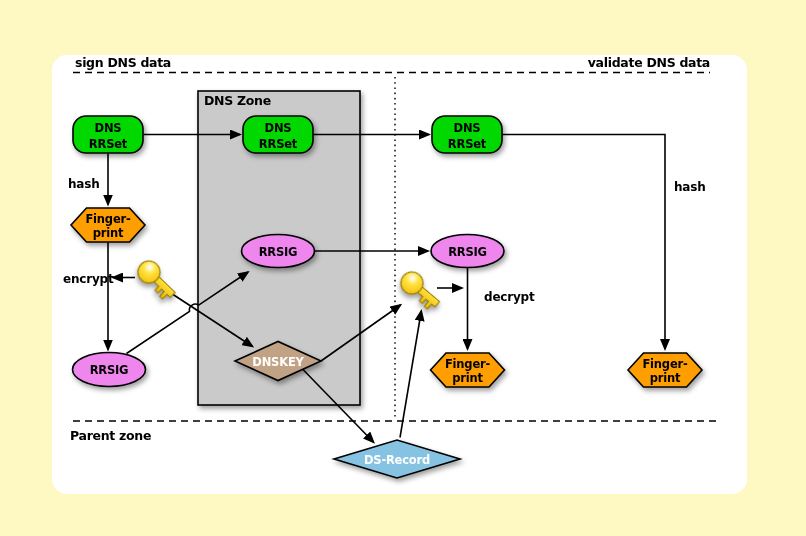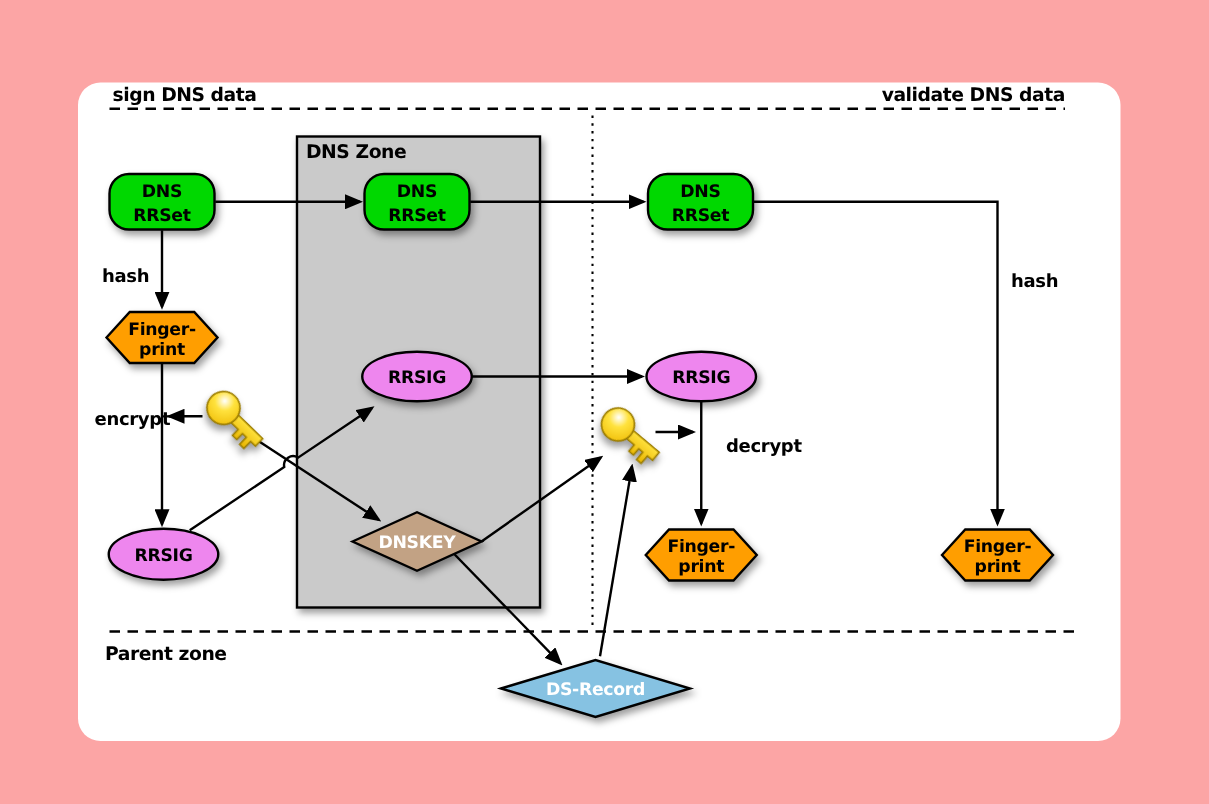--- a/index.html
+++ b/index.html
@@ -3,7 +3,7 @@
 <meta charset="utf-8">
 <style>
   html,body{margin:0;padding:0;background:#000;}
-  #stage{position:relative;width:806px;height:536px;background:#fca5a5;overflow:hidden;
+  #stage{position:relative;width:806px;height:536px;background:#fef9c3;overflow:hidden;
          font-family:"DejaVu Sans","Liberation Sans",sans-serif;}
   svg{position:absolute;left:0;top:0;}
   .shape{stroke:#000;stroke-width:1.6;}

